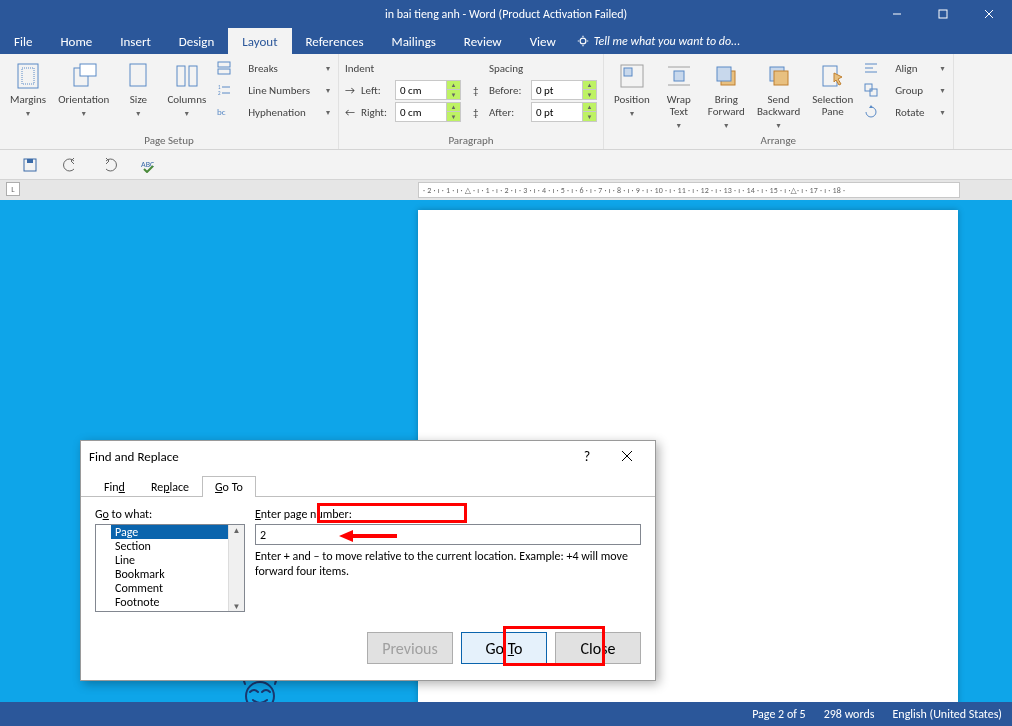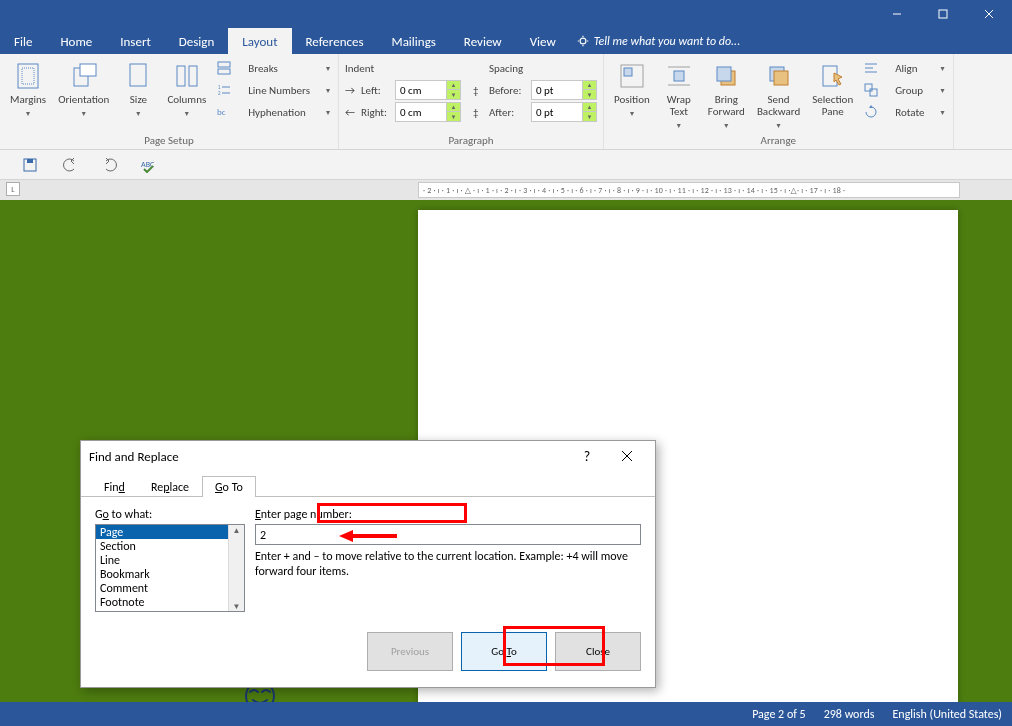--- a/index.html
+++ b/index.html
@@ -74,6 +74,7 @@
 <body>
 
 <div class="titlebar">
+  <span>in bai tieng anh - Word (Product Activation Failed)</span>
   <div class="win-icons">
     <div>
         <svg width="10" height="10">

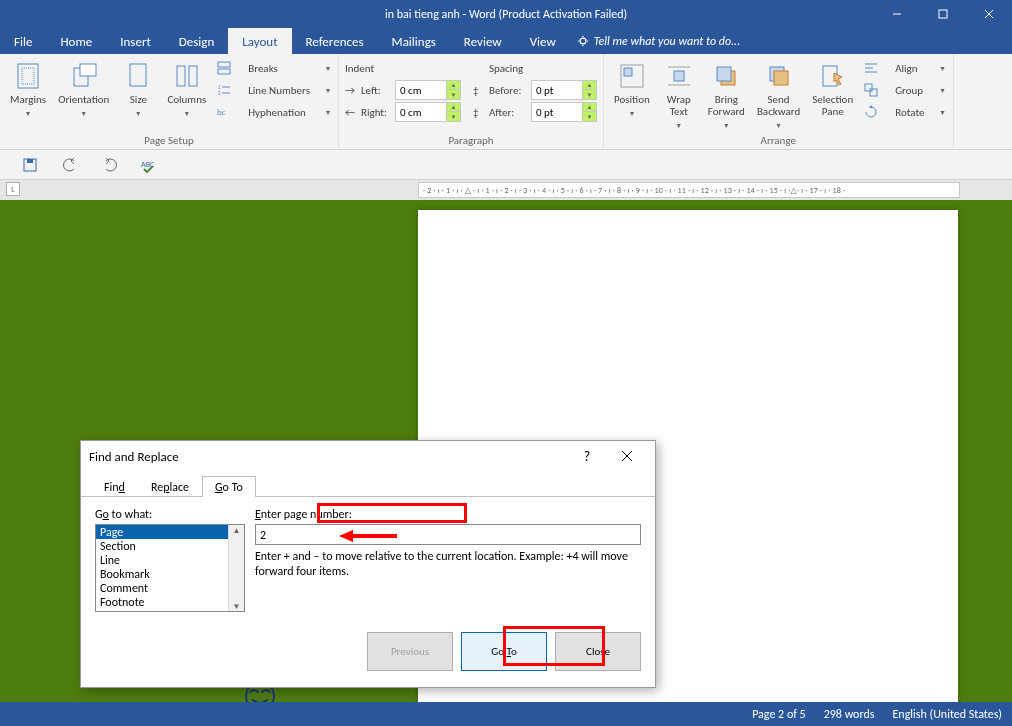--- a/index.html
+++ b/index.html
@@ -36,7 +36,7 @@
 .ruler-area{height:20px;background:#e6e6e6;position:relative;}
 .ruler-corner{position:absolute;left:6px;top:2px;width:14px;height:14px;border:1px solid #adadad;background:#fff;font-size:8px;display:flex;align-items:center;justify-content:center;color:#666;}
 .ruler-h{position:absolute;left:418px;right:52px;top:2px;height:16px;background:#fff;border:1px solid #c8c8c8;font-size:8px;color:#666;overflow:hidden;white-space:nowrap;padding-left:4px;display:flex;align-items:center;letter-spacing:0.2px;}
-.docarea{position:relative;background:#4d7c0f;height:calc(726px - 28px - 26px - 96px - 30px - 20px - 24px);}
+.docarea{position:relative;background:#0ea5e9;height:calc(726px - 28px - 26px - 96px - 30px - 20px - 24px);}
 .page{position:absolute;left:418px;top:10px;width:540px;height:700px;background:#fff;box-shadow:0 0 6px rgba(0,0,0,0.25);}
 .watermark{position:absolute;left:150px;top:470px;width:220px;text-align:center;}
 .watermark svg{margin-bottom:6px;}

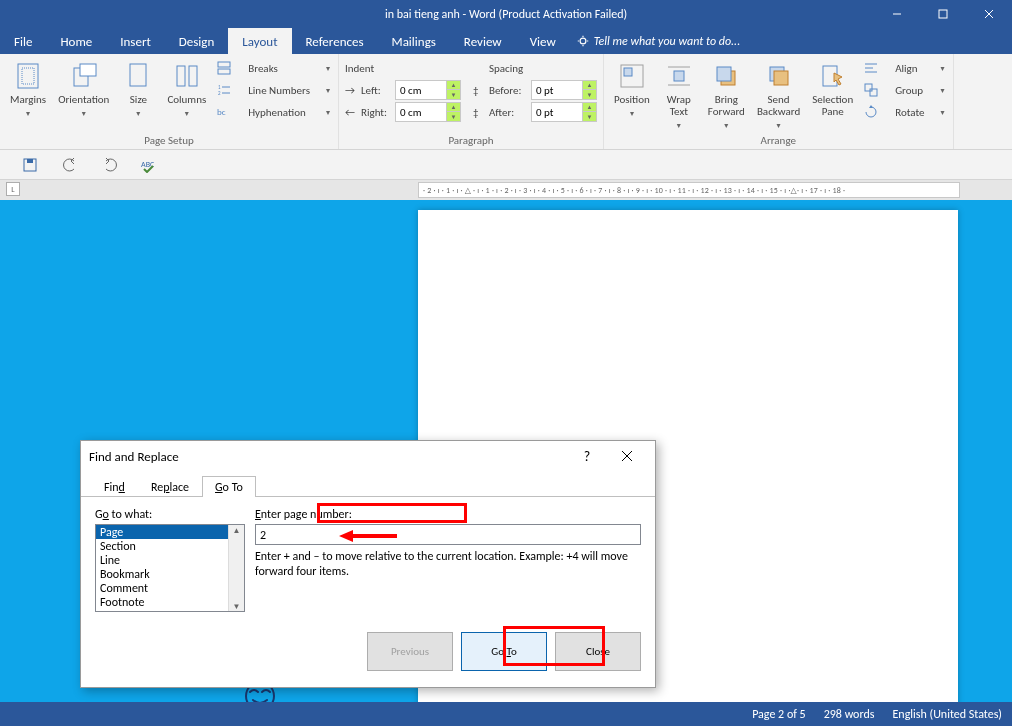--- a/index.html
+++ b/index.html
@@ -55,7 +55,7 @@
 .dialog .left .lbl{margin-bottom:3px;}
 .dialog .listbox{border:1px solid #828790;height:88px;overflow:hidden;position:relative;background:#fff;}
 .dialog .listbox .items{position:absolute;left:0;top:0;right:16px;}
-.dialog .listbox .item{padding:0 4px;line-height:14px;font-size:12px;cursor:pointer;}
+.dialog .listbox .item{padding:0 4px;line-height:14px;font-size:12px;cursor:pointer;margin-left:15px;}
 .dialog .listbox .item.selected{background:#0a64ad;color:#fff;}
 .dialog .listbox .sb{position:absolute;right:0;top:0;width:16px;height:100%;background:#f0f0f0;border-left:1px solid #dcdcdc;display:flex;flex-direction:column;justify-content:space-between;align-items:center;font-size:8px;color:#666;}
 .dialog .right{flex:1;}

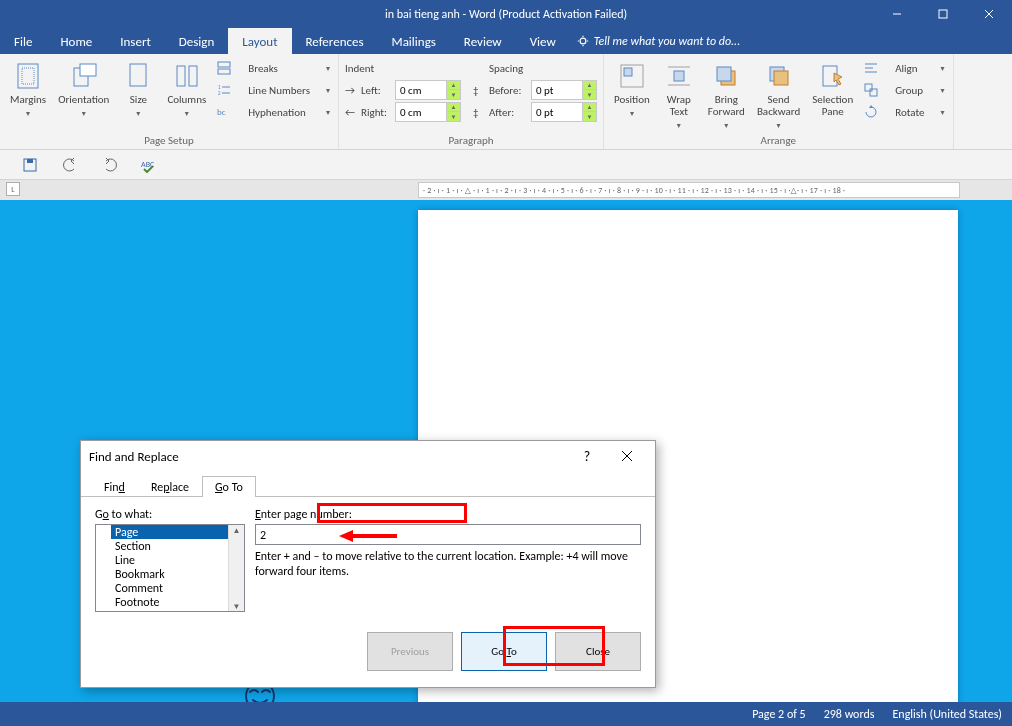--- a/index.html
+++ b/index.html
@@ -63,7 +63,7 @@
 .dialog .right input[type=text]{width:100%;height:21px;border:1px solid #828790;padding:0 4px;font-size:12px;margin-top:3px;outline:none;}
 .dialog .helptext{font-size:12px;margin-top:4px;color:#000;line-height:15px;}
 .dialog .buttons{display:flex;justify-content:flex-end;gap:8px;padding:6px 14px 16px 14px;}
-.dialog .buttons button{width:86px;height:39px;border:1px solid #adadad;background:#e1e1e1;font-size:11px;cursor:pointer;}
+.dialog .buttons button{width:86px;height:32px;border:1px solid #adadad;background:#e1e1e1;font-size:16px;cursor:pointer;}
 .dialog .buttons button:disabled{color:#a0a0a0;}
 .dialog .buttons button.primary{border:1px solid #0a64ad;background:#e5f1fb;}
 

